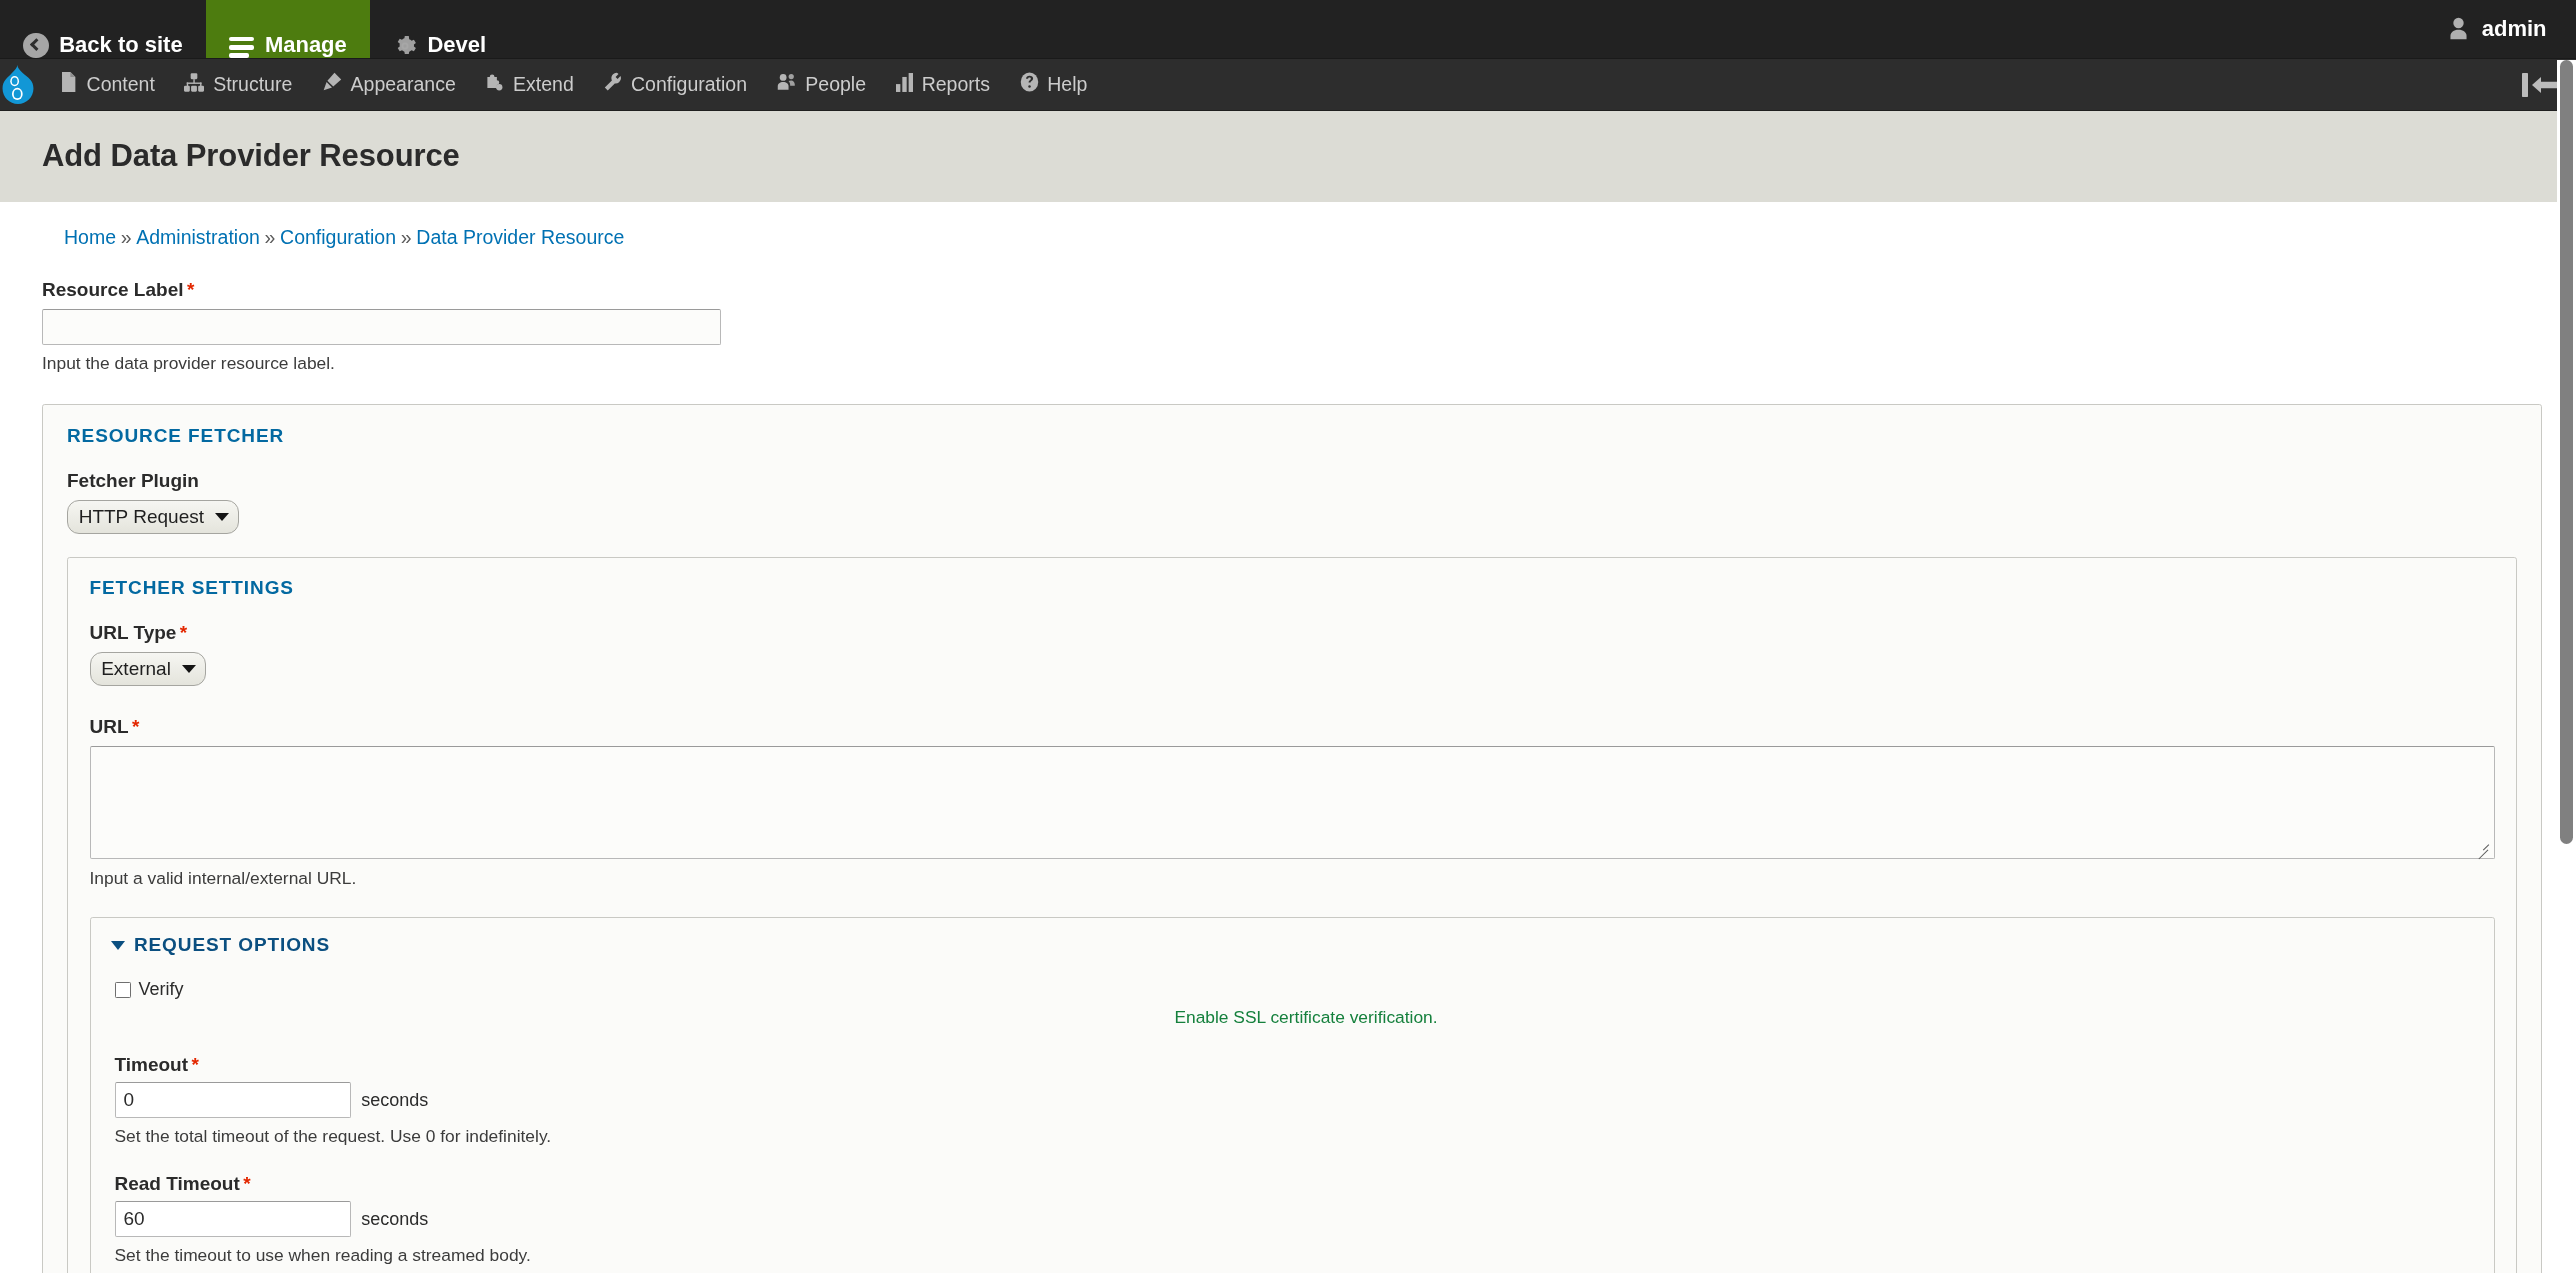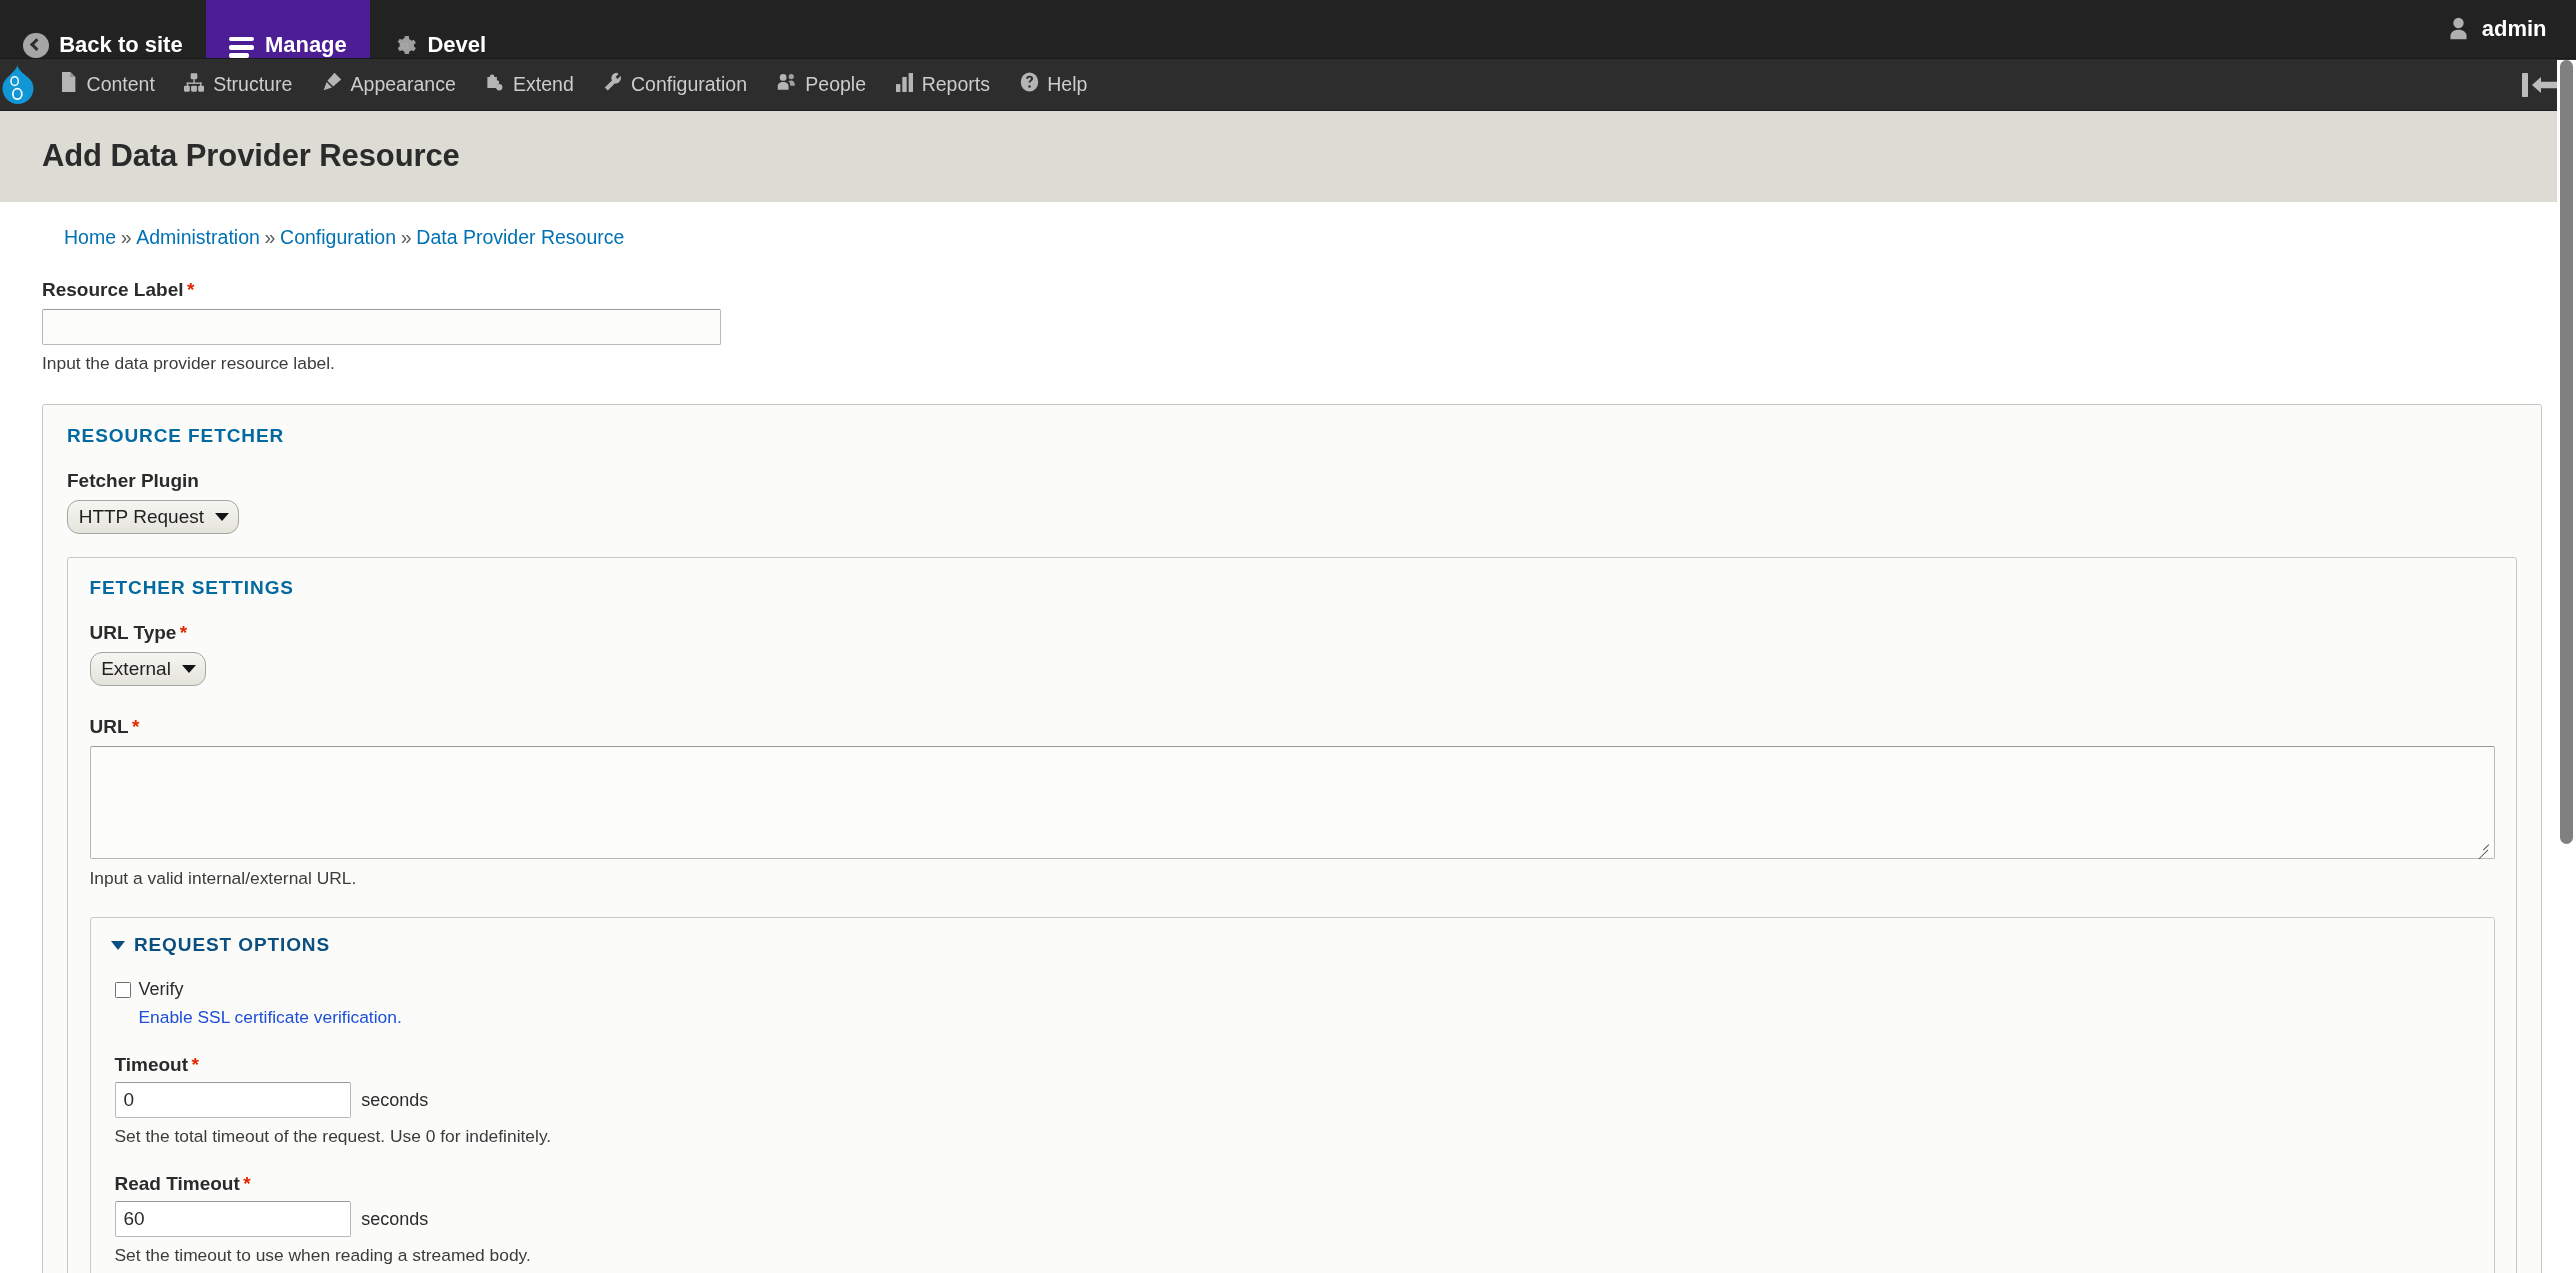--- a/index.html
+++ b/index.html
@@ -32,7 +32,7 @@
     cursor: pointer;
     white-space: nowrap;
   }
-  .toolbar-tab.active { background: #4c1d95; }
+  .toolbar-tab.active { background: #4d7c0f; }
   .toolbar-tab.plain  { background: #222222; }
   .toolbar-spacer { flex: 1; background: #222222; }
   .toolbar-user {

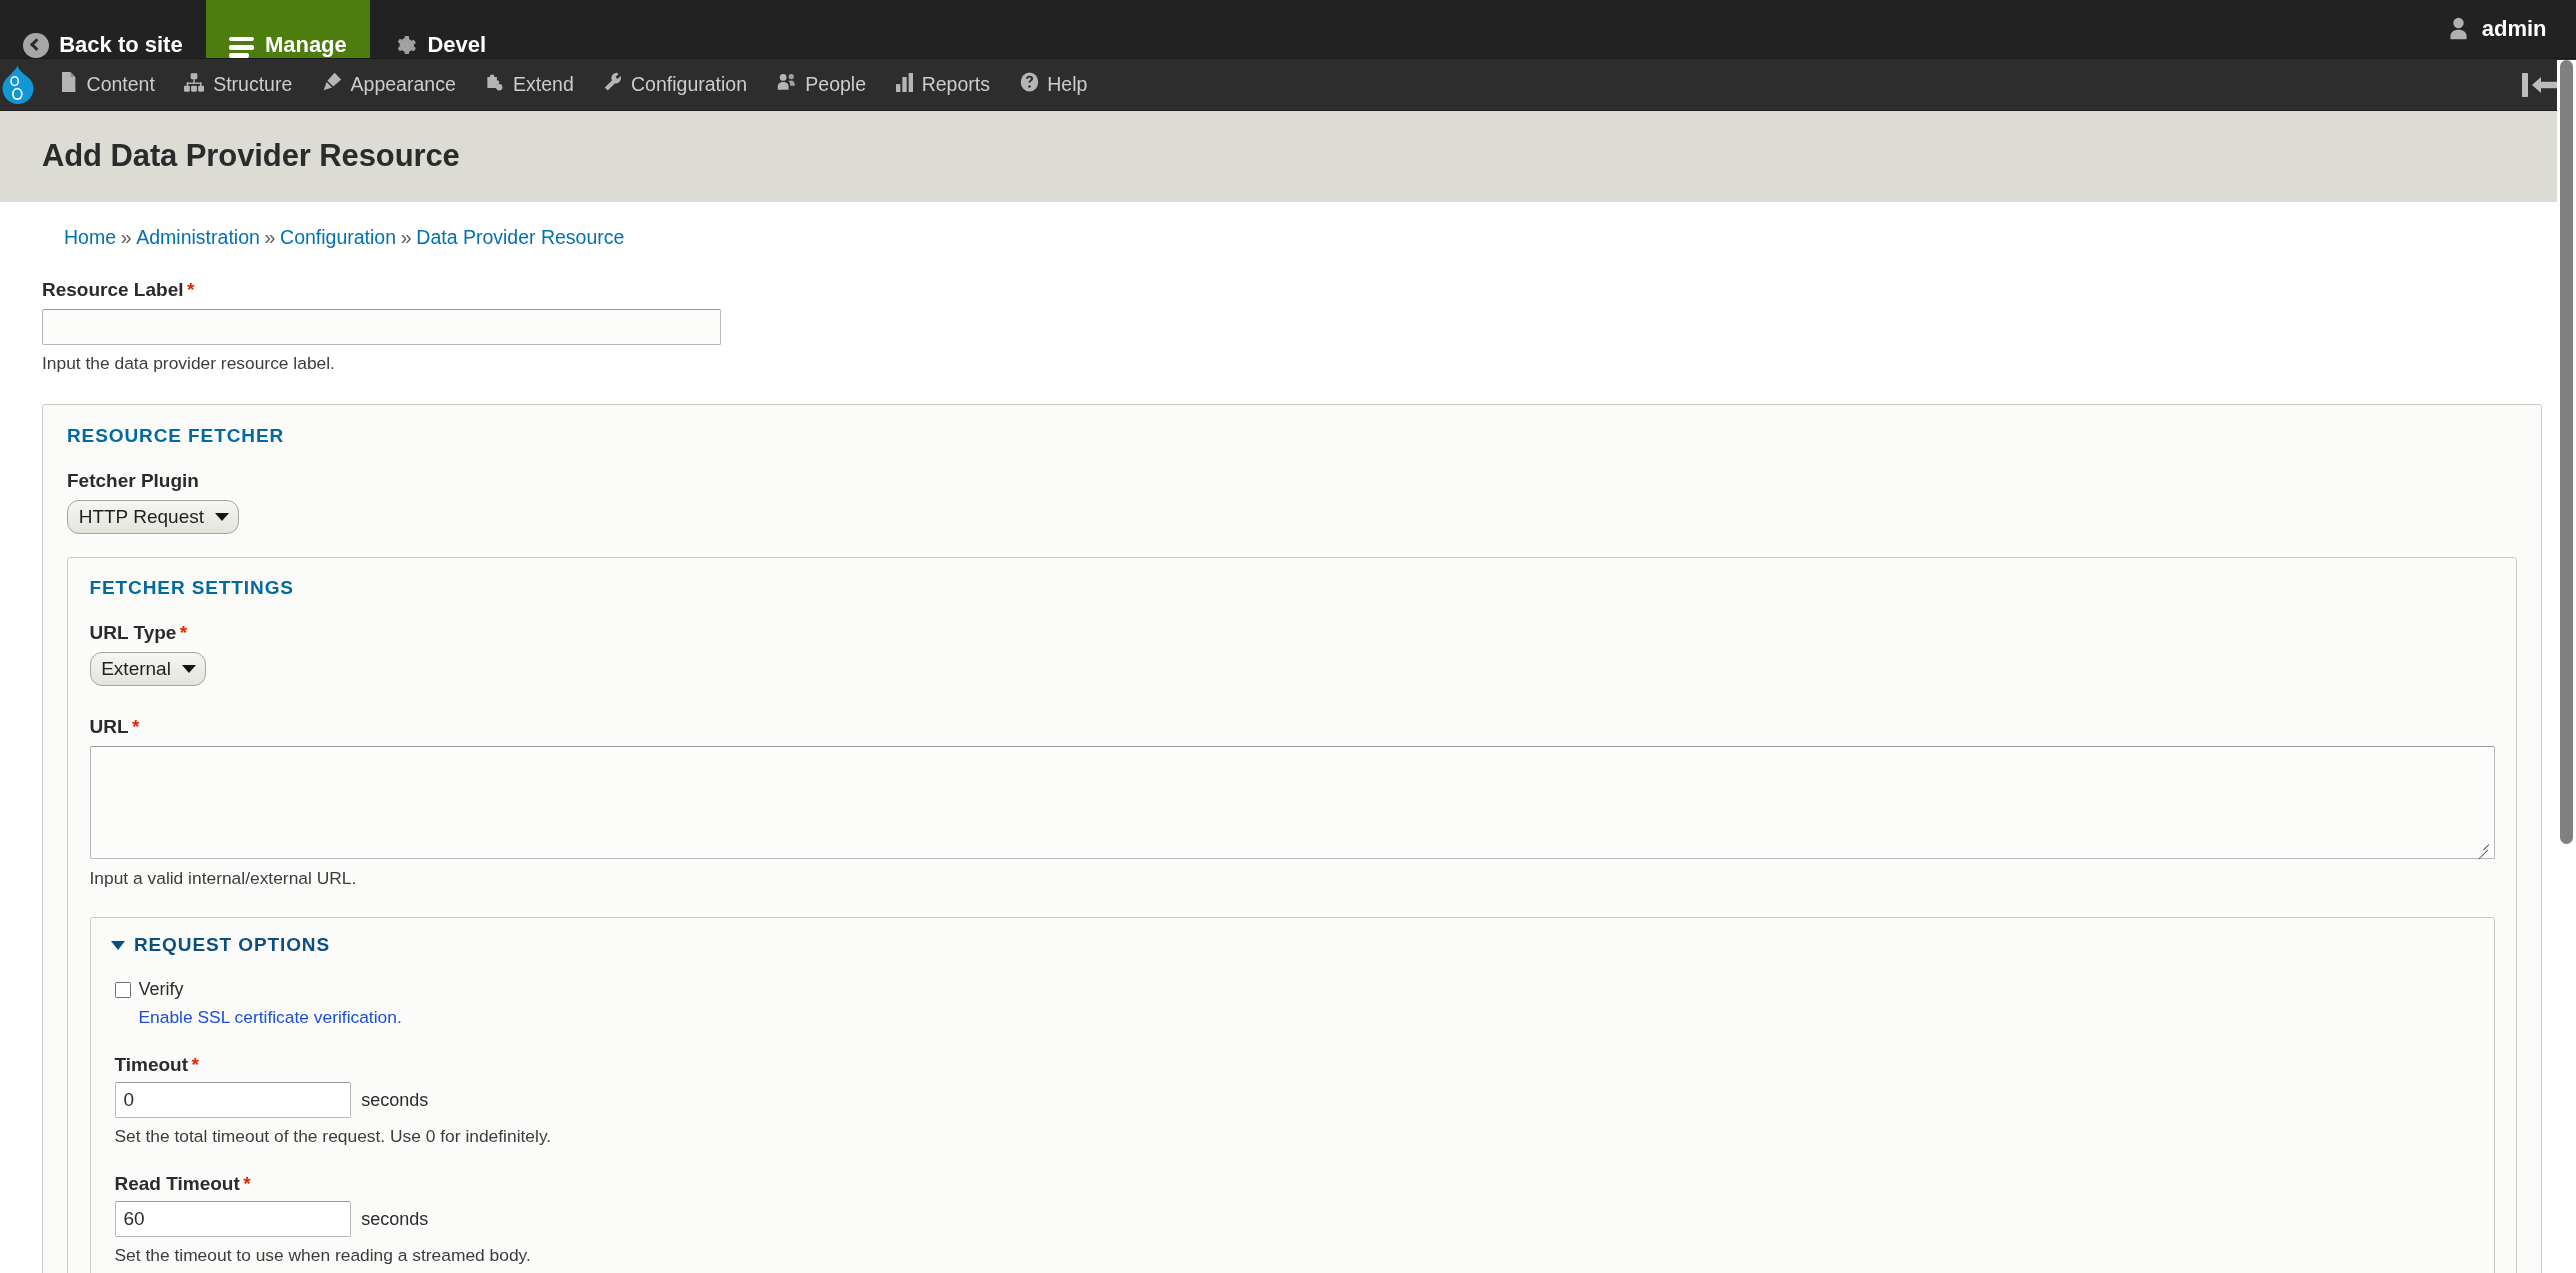--- a/index.html
+++ b/index.html
@@ -301,8 +301,9 @@
   }
   .check-desc {
     font-size: 17.4px;
-    color: #1d4ed8;
+    color: #15803d;
     margin: 6.7px 0 0 24px;
+    text-align: center;
   }
 
   

